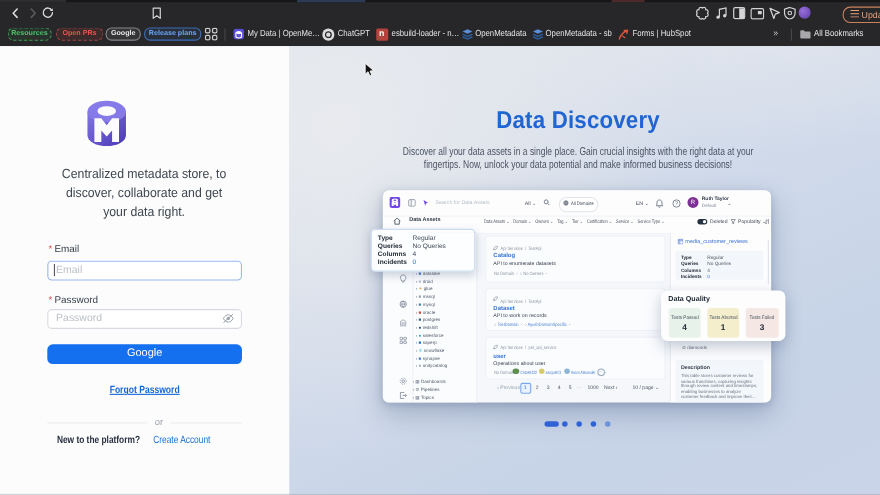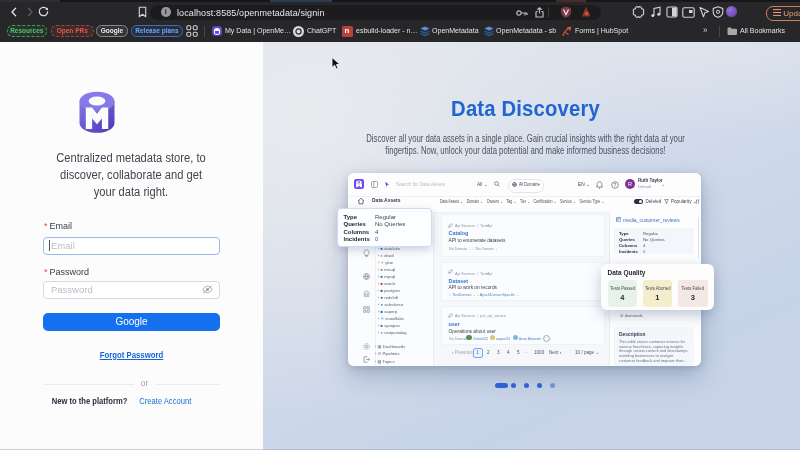--- a/index.html
+++ b/index.html
@@ -76,27 +76,6 @@
     <svg class="abs" style="left:137px;top:5.5px" width="11" height="12" viewBox="0 0 11 12">
         <path d="M2.3 1.3 h6.4 v9.4 l-3.2 -2.4 l-3.2 2.4 Z" stroke="#d2d2d4" stroke-width="1.1" fill="none" stroke-linejoin="round"></path>
       </svg>
-    <div id="addrbar">
-      <div id="infocirc">i</div>
-      <div id="addrtxt">localhost:8585/openmetadata/signin</div>
-      <svg class="abs" style="left:366px;top:4px" width="12" height="8" viewBox="0 0 12 8">
-          <circle cx="3" cy="4" r="2.2" stroke="#bdbdbf" stroke-width="1.2" fill="none"></circle>
-          <path d="M5.2 4 H11 M9 4 V6.5 M11 4 V6" stroke="#bdbdbf" stroke-width="1.2" fill="none"></path>
-        </svg>
-      <svg class="abs" style="left:384px;top:2px" width="11" height="11" viewBox="0 0 11 11">
-          <path d="M5.5 1 V6.5 M3.3 2.8 L5.5 0.8 L7.7 2.8" stroke="#bdbdbf" stroke-width="1.2" fill="none"></path>
-          <path d="M2 4.5 H3.5 M7.5 4.5 H9 M2 4.5 V10 H9 V4.5" stroke="#bdbdbf" stroke-width="1.2" fill="none"></path>
-        </svg>
-      <div class="abs" style="left:398px;top:2px;width:1px;height:11px;background:#3a3a3c"></div>
-      <svg class="abs" style="left:410px;top:1.5px" width="12" height="12" viewBox="0 0 12 12">
-          <path d="M6 0.5 L11 2.2 V6 C11 9 8.8 11 6 11.7 C3.2 11 1 9 1 6 V2.2 Z" fill="#7b3b42"></path>
-          <path d="M3.5 3.5 L6 8.5 L8.5 3.5" stroke="#e8e4ee" stroke-width="1.3" fill="none"></path>
-        </svg>
-      <svg class="abs" style="left:430px;top:1.5px" width="12" height="12" viewBox="0 0 12 12">
-          <path d="M6 0.8 L2 10.5 L10.5 10.5 Z" fill="#8d3136"></path>
-          <circle cx="6.6" cy="7.6" r="2" fill="#c8552e"></circle>
-        </svg>
-    </div>
     <svg class="abs" style="left:632px;top:6px" width="13" height="13" viewBox="0 0 13 13">
         <path d="M6.5 1.2 C8 0 9.8 1 9.6 2.8 C11.4 2.6 12.4 4.5 11.2 6 C12.4 7.5 11.4 9.4 9.6 9.2 C9.8 11 8 12 6.5 10.8 C5 12 3.2 11 3.4 9.2 C1.6 9.4 0.6 7.5 1.8 6 C0.6 4.5 1.6 2.6 3.4 2.8 C3.2 1 5 0 6.5 1.2 Z" stroke="#d4d4d6" stroke-width="1.1" fill="none"></path>
       </svg>

